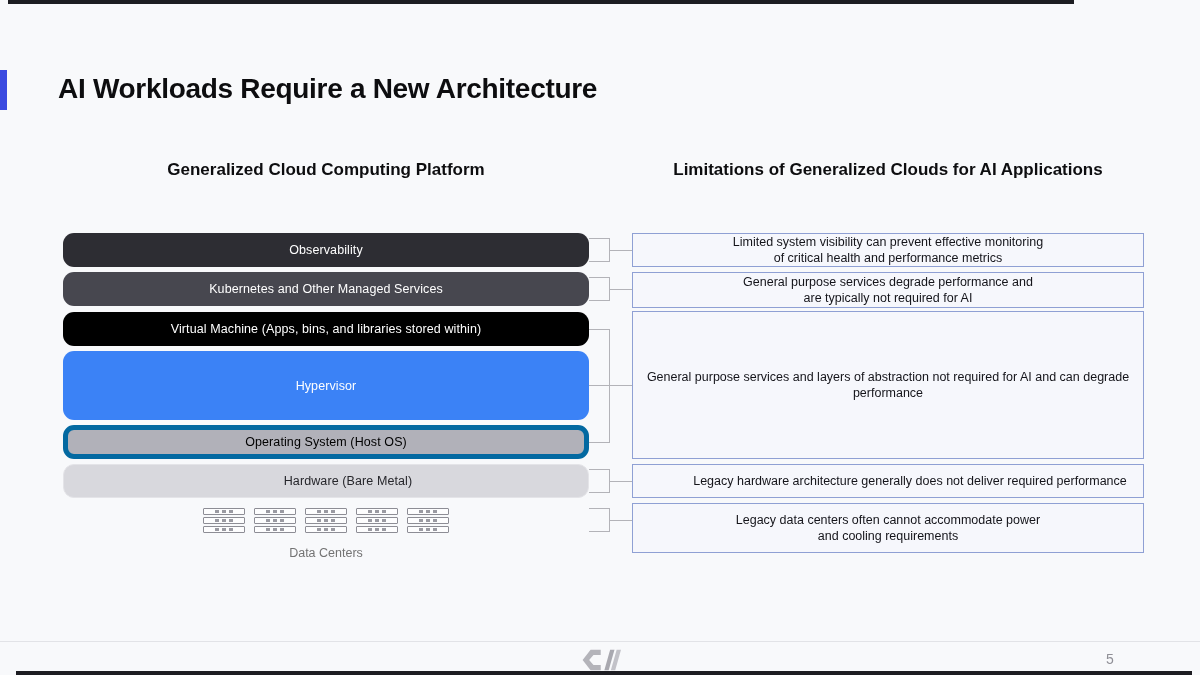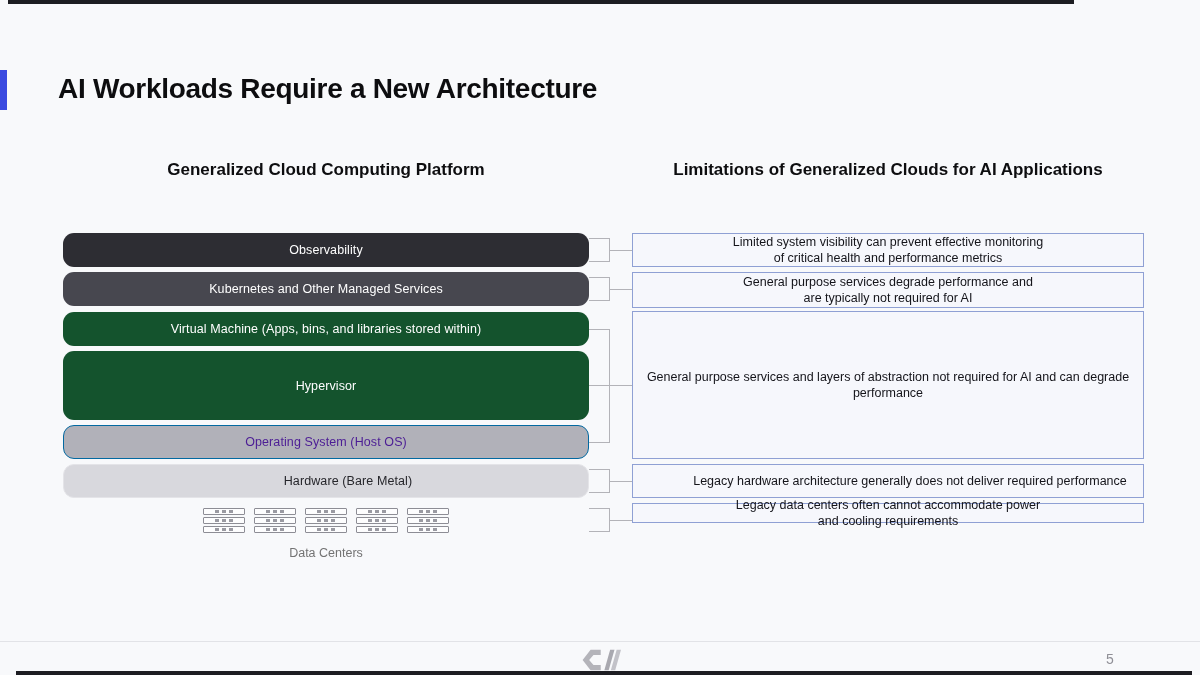--- a/index.html
+++ b/index.html
@@ -25,7 +25,7 @@
   }
   .layer-0 { top:233px; height:34px; background:#2d2d33; color:#fff; }
   .layer-1 { top:272px; height:34px; background:#47474f; color:#fff; }
-  .layer-2 { top:312px; height:34px; background:#14532d; color:#fff; }
+  .layer-2 { top:312px; height:34px; background:#000000; color:#fff; }
   .layer-3 { top:351px; height:69px; background:#14532d; color:#fdfdfe; }
   .layer-4 { top:425px; height:34px; background:#b1b1b9; color:#4c1d95; border:1px solid #0369a1; }
   .layer-5 { top:464px; height:34px; background:#d8d8dd; color:#26262b; border:1px solid #e4e4e8;padding-left:44px; }

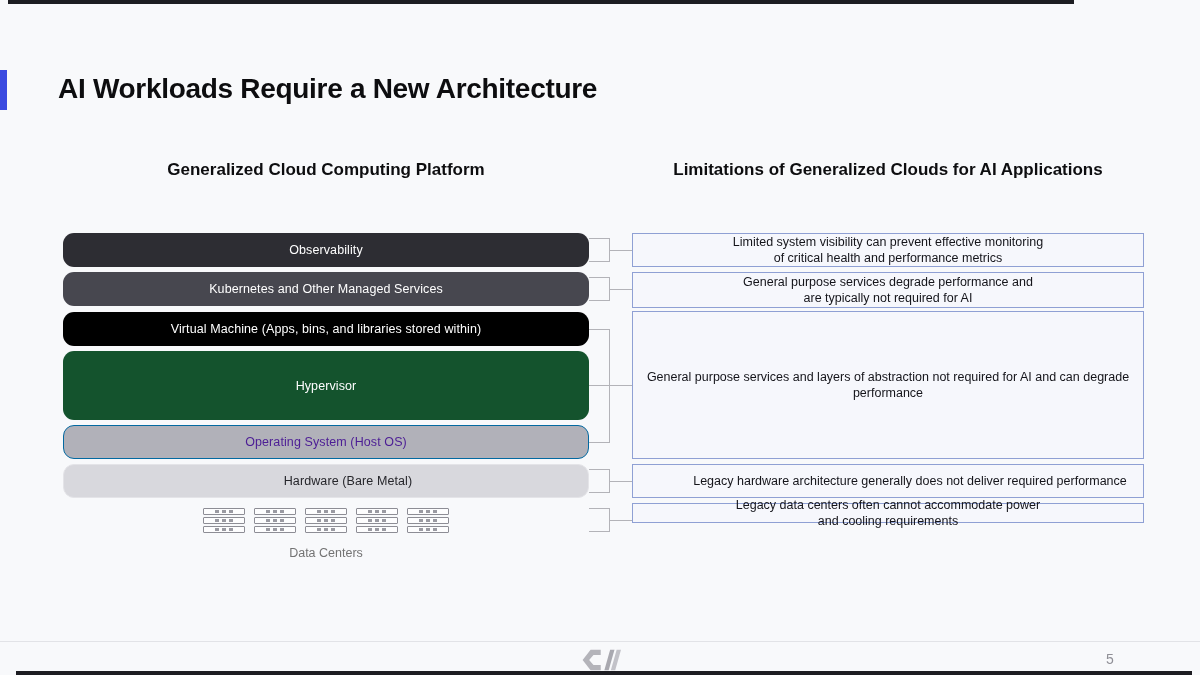--- a/index.html
+++ b/index.html
@@ -26,7 +26,7 @@
   .layer-0 { top:233px; height:34px; background:#2d2d33; color:#fff; }
   .layer-1 { top:272px; height:34px; background:#47474f; color:#fff; }
   .layer-2 { top:312px; height:34px; background:#000000; color:#fff; }
-  .layer-3 { top:351px; height:69px; background:#14532d; color:#fdfdfe; }
+  .layer-3 { top:351px; height:69px; background:#3b82f6; color:#fdfdfe; }
   .layer-4 { top:425px; height:34px; background:#b1b1b9; color:#4c1d95; border:1px solid #0369a1; }
   .layer-5 { top:464px; height:34px; background:#d8d8dd; color:#26262b; border:1px solid #e4e4e8;padding-left:44px; }
 

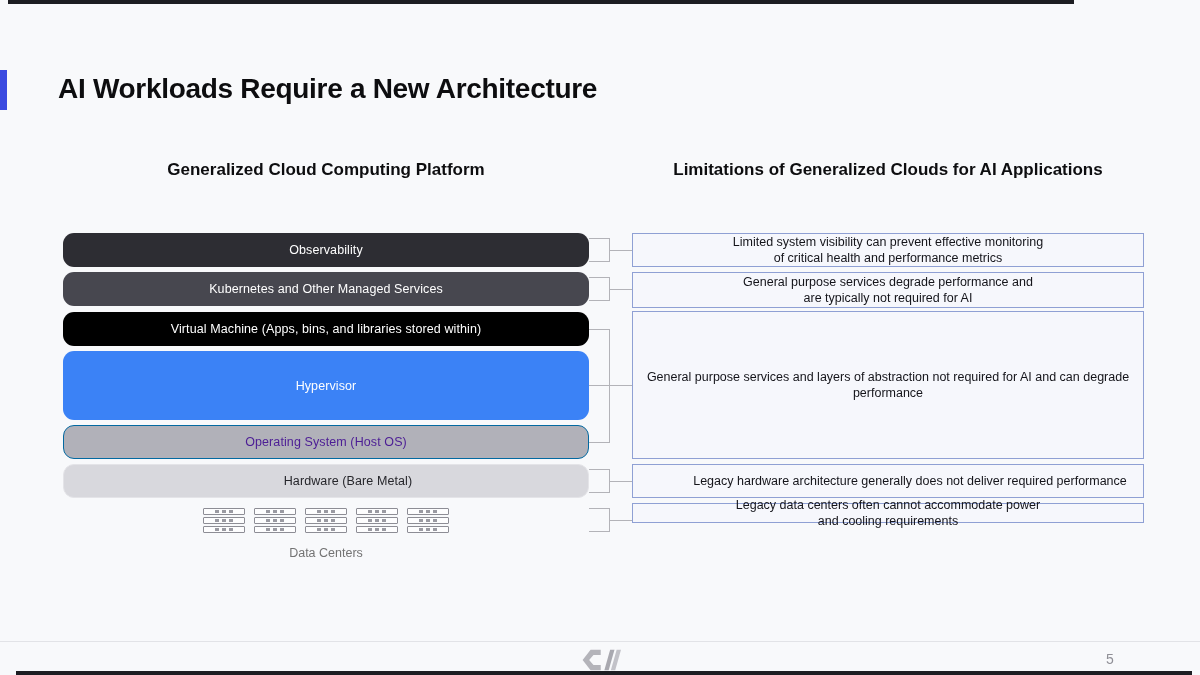--- a/index.html
+++ b/index.html
@@ -27,7 +27,7 @@
   .layer-1 { top:272px; height:34px; background:#47474f; color:#fff; }
   .layer-2 { top:312px; height:34px; background:#000000; color:#fff; }
   .layer-3 { top:351px; height:69px; background:#3b82f6; color:#fdfdfe; }
-  .layer-4 { top:425px; height:34px; background:#b1b1b9; color:#4c1d95; border:1px solid #0369a1; }
+  .layer-4 { top:425px; height:34px; background:#b1b1b9; color:#000000; border:5px solid #0369a1; }
   .layer-5 { top:464px; height:34px; background:#d8d8dd; color:#26262b; border:1px solid #e4e4e8;padding-left:44px; }
 
   .limit {

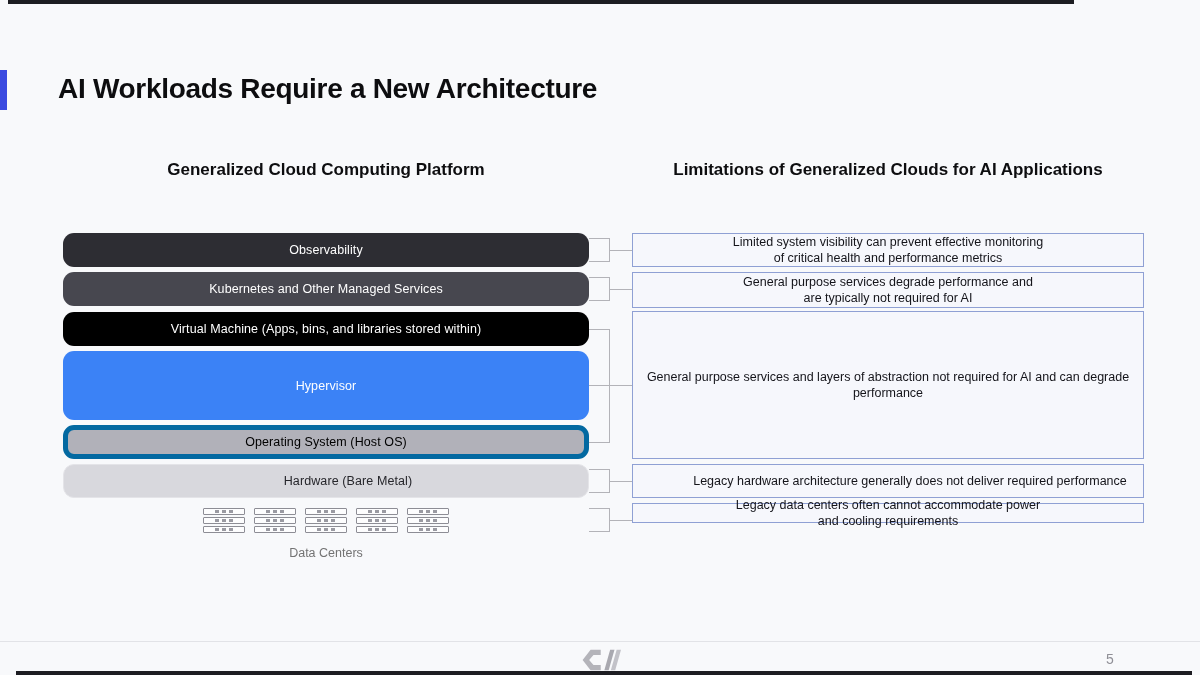--- a/index.html
+++ b/index.html
@@ -41,7 +41,7 @@
   .limit-1 { top:272px; height:36px; }
   .limit-2 { top:311px; height:148px; }
   .limit-3 { top:464px; height:34px;padding-left:44px; }
-  .limit-4 { top:503px; height:20px; }
+  .limit-4 { top:503px; height:50px; }
 
   .bracket {
     position:absolute; left:589px; width:21px;

